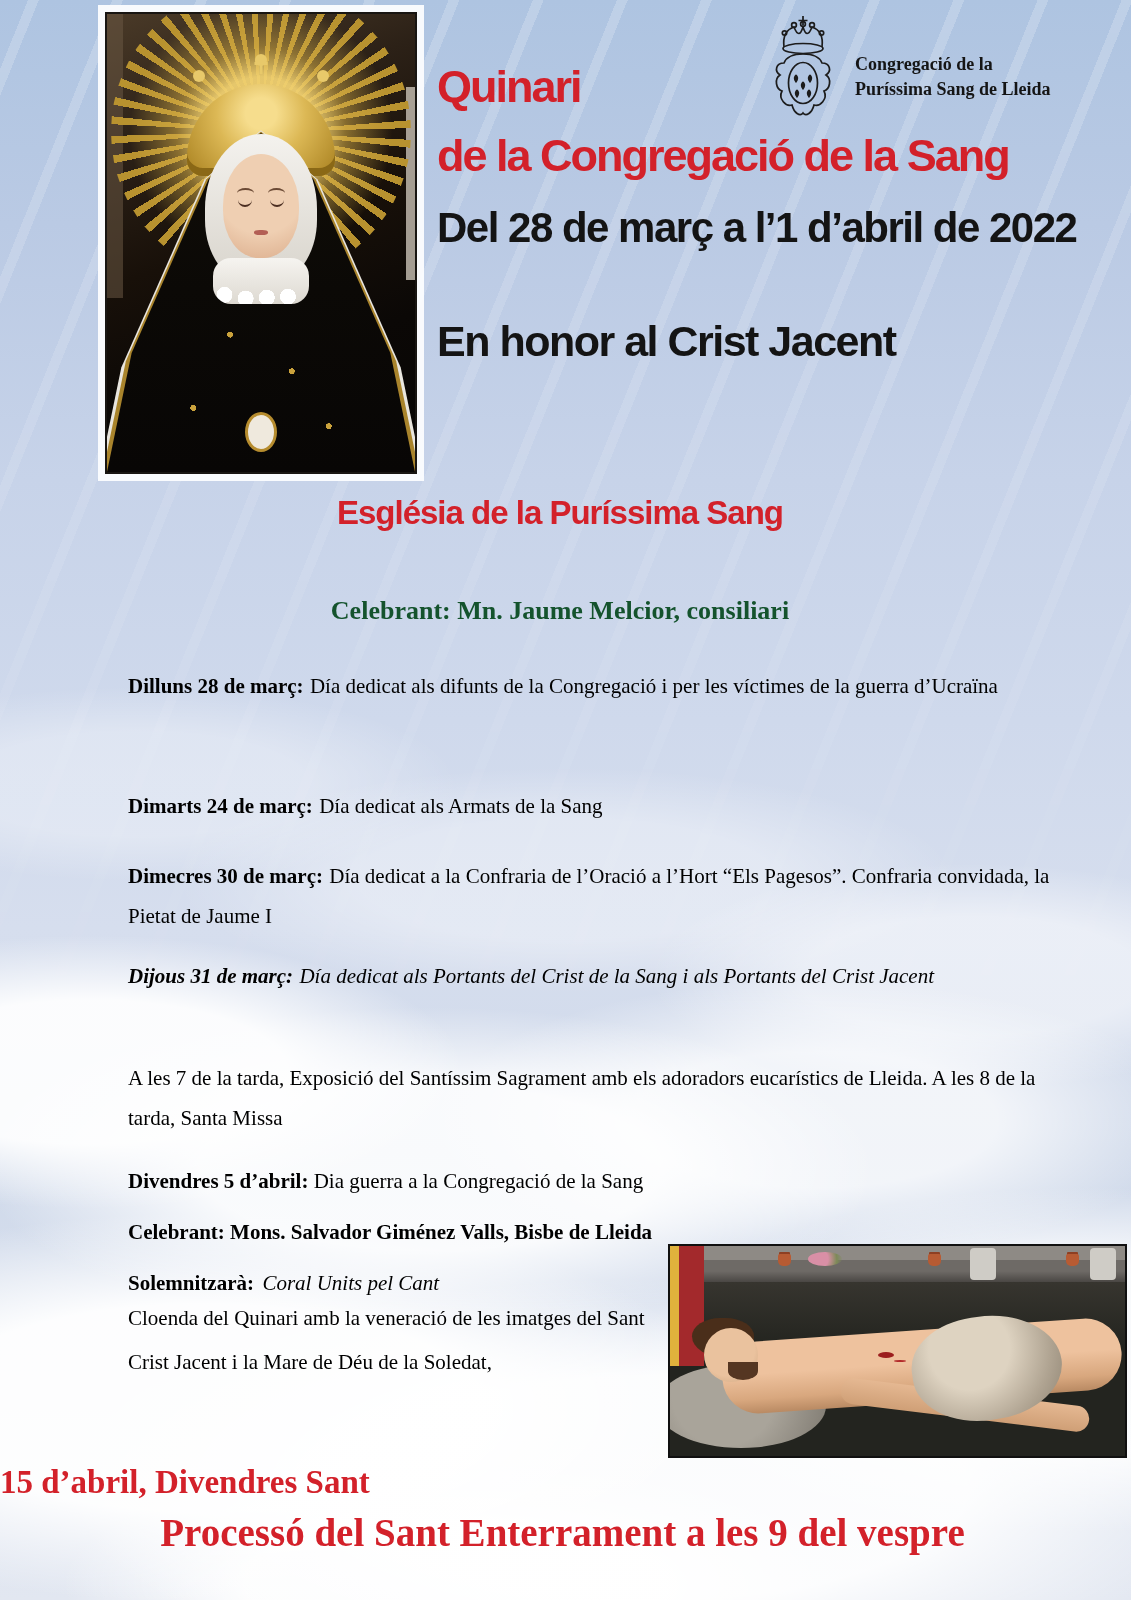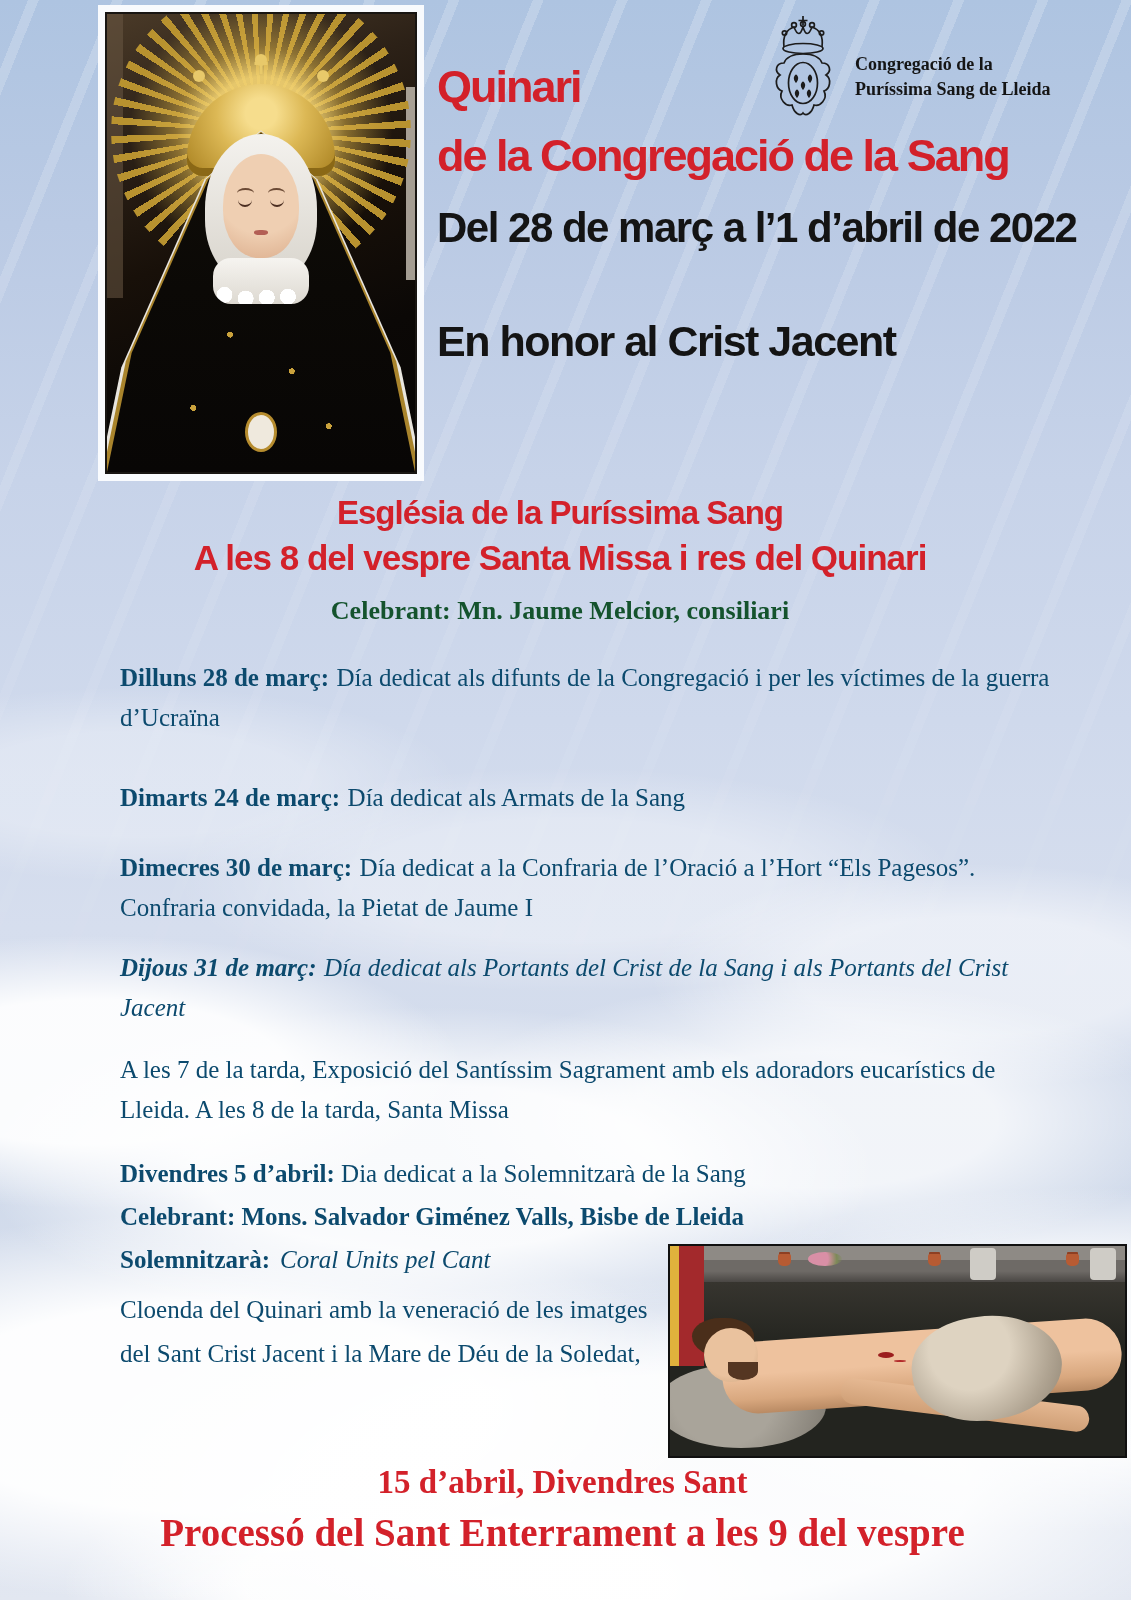--- a/index.html
+++ b/index.html
@@ -212,7 +212,6 @@
   </h2>
 
   <div class="venue1 red">Església de la Puríssima Sang</div>
-  <div class="venue2 red">A les 8 del vespre Santa Missa i res del Quinari</div>
   <div class="celebrant">Celebrant: Mn. Jaume Melcior, consiliari</div>
 
   <p class="sched p1"><b>Dilluns 28 de març:</b><span>Día dedicat als difunts de la Congregació i per les víctimes de la guerra d’Ucraïna</span></p>

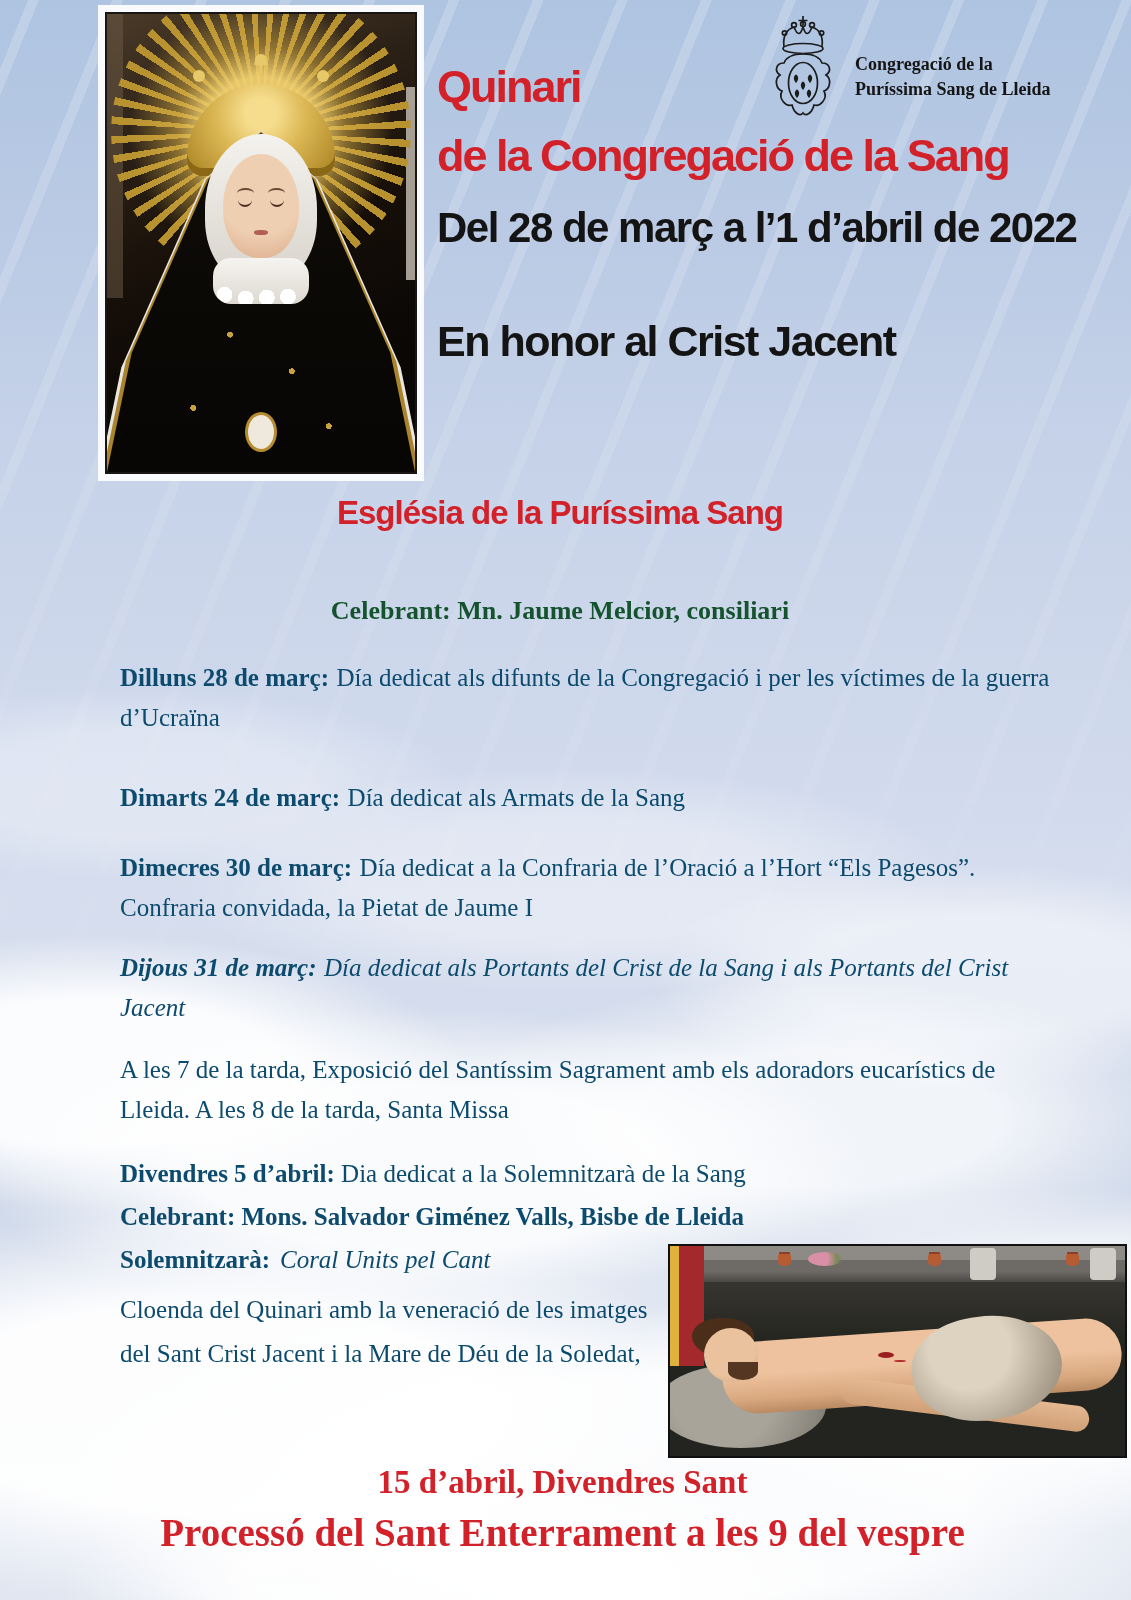--- a/index.html
+++ b/index.html
@@ -97,8 +97,8 @@
     font-family:"Liberation Serif", serif;font-weight:bold;font-size:26px;}
 
   
-  .sched,.extra,.closing,.fline{font-family:"Liberation Serif", serif;color:#0c4a6e;
-    font-size:25px;line-height:40px;margin:0;position:absolute;left:120px;width:935px;}
+  .sched,.extra,.closing,.fline{font-family:"Liberation Serif", serif;color:#000000;
+    font-size:21px;line-height:40px;margin:8px;position:absolute;left:120px;width:935px;}
   .sched b{margin-right:.3em;}
   .p1{top:658px;} .p2{top:778px;} .p3{top:848px;} .p4{top:948px;font-style:italic;} .extra{top:1050px;}
   .friday{position:absolute;left:120px;top:1152px;width:940px;}

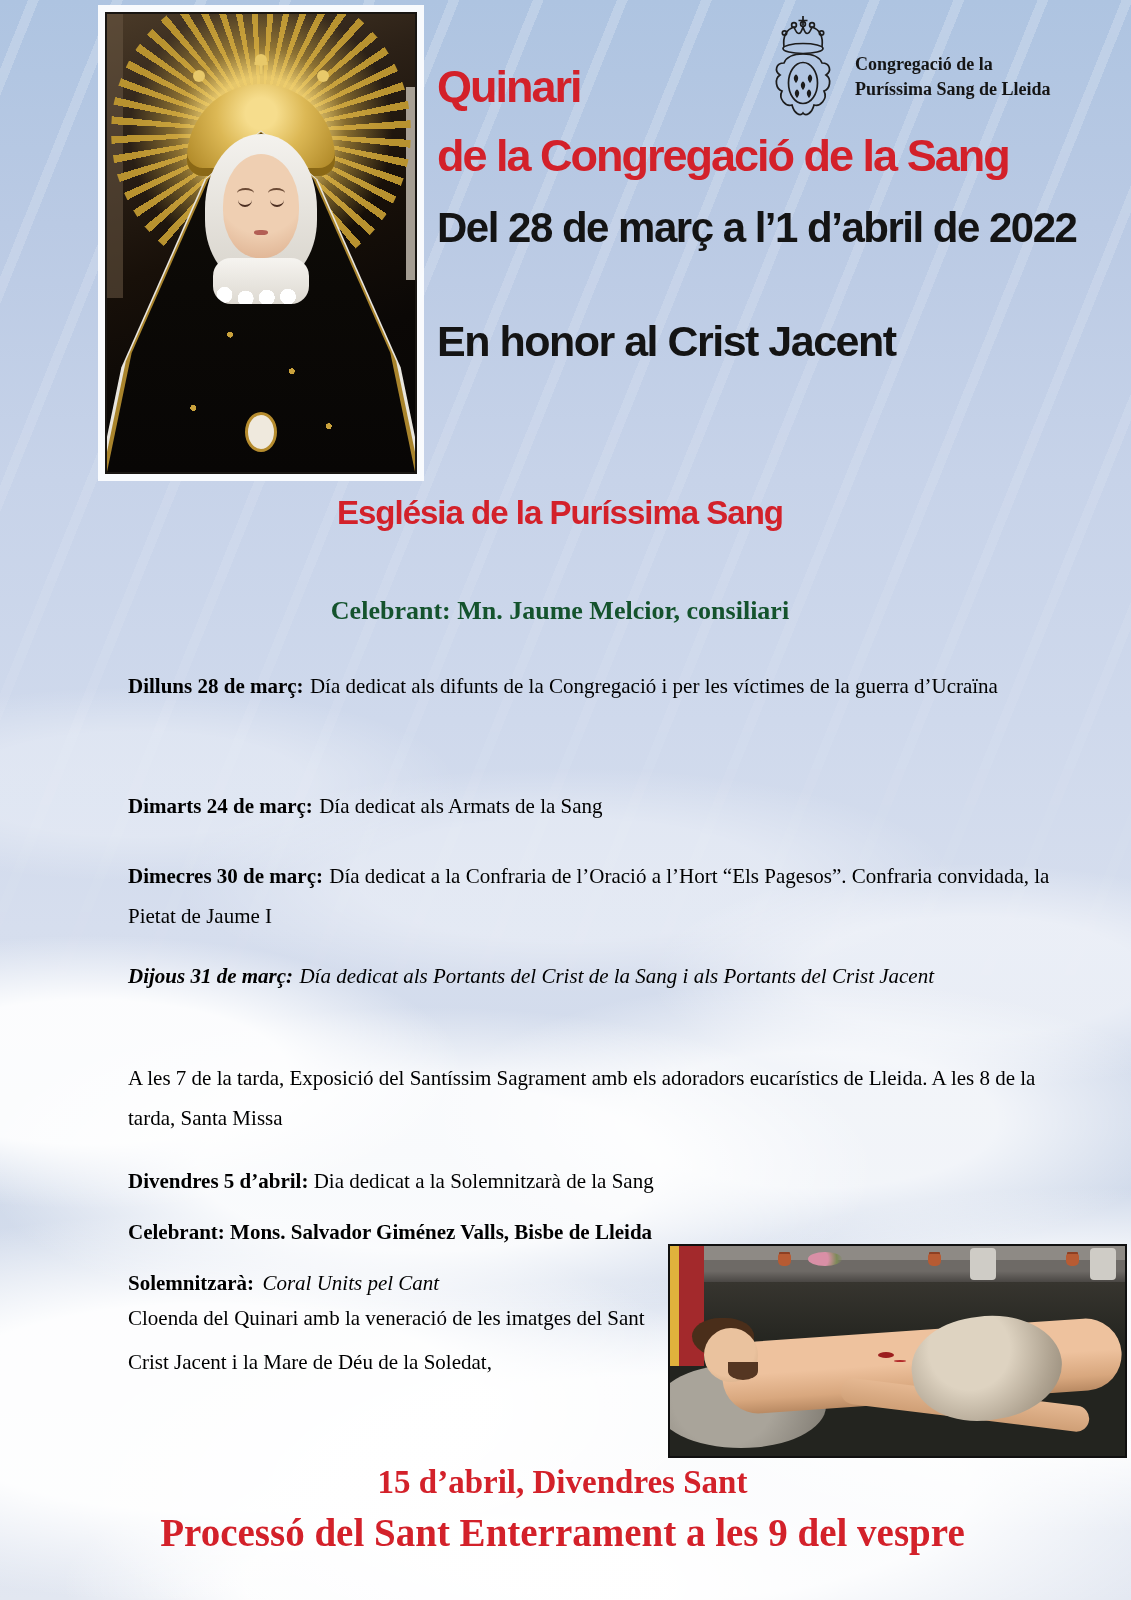--- a/index.html
+++ b/index.html
@@ -221,7 +221,7 @@
   <p class="extra">A les 7 de la tarda,  Exposició del Santíssim Sagrament amb els adoradors eucarístics de Lleida. A les 8 de la tarda, Santa Missa</p>
 
   <div class="friday">
-    <span class="fline"><b>Divendres 5 d’abril:</b> <span>Dia dedicat a la Solemnitzarà de la Sang</span></span>
+    <span class="fline"><b>Divendres 5 d’abril:</b> <span>Dia guerra a la Congregació de la Sang</span></span>
     <span class="fline"><b>Celebrant: Mons. Salvador Giménez Valls, Bisbe de Lleida</b></span>
     <span class="fline"><b>Solemnitzarà:</b><i>Coral Units pel Cant</i></span>
   </div>

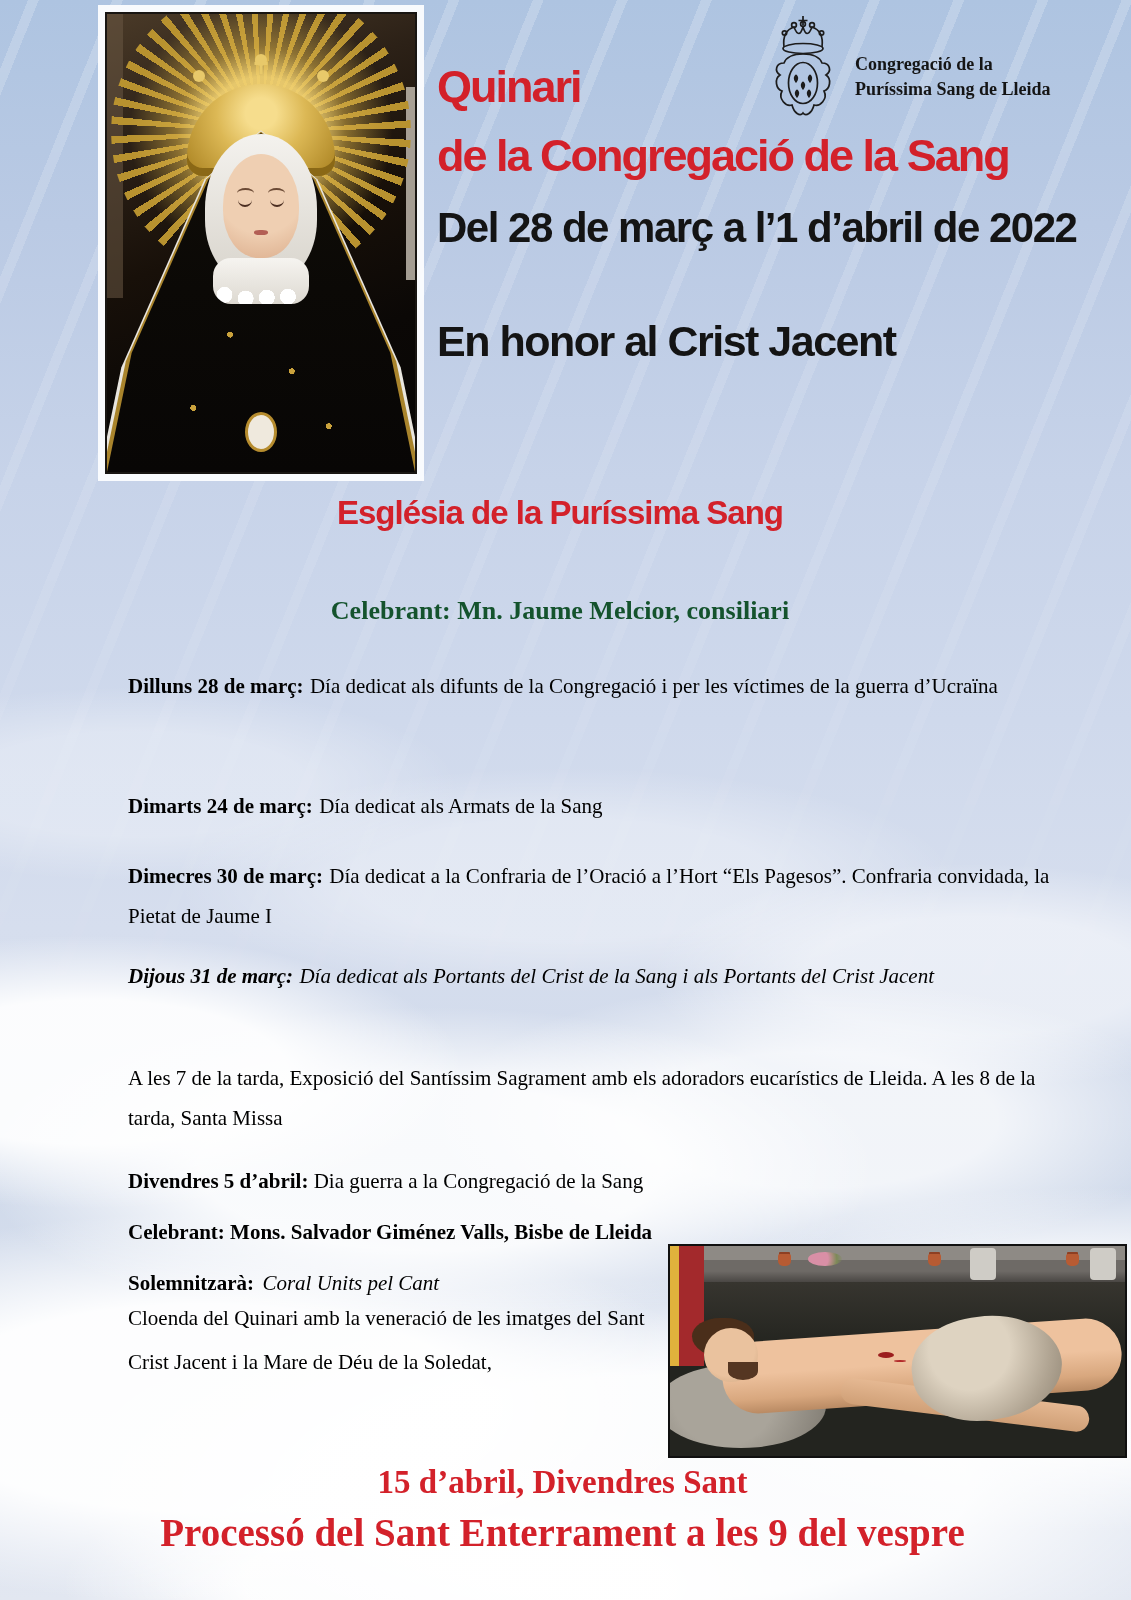--- a/index.html
+++ b/index.html
@@ -141,7 +141,7 @@
     background:#9c1d1d;box-shadow:14px 6px 0 -2px #b32a2a,28px 10px 0 -3px #b32a2a;}
 
   
-  .footer1{position:absolute;left:0;top:1464px;width:1125px;text-align:center;
+  .footer1{position:absolute;left:0;top:1464px;width:1125px;
     font-family:"Liberation Serif", serif;font-weight:bold;font-size:33px;}
   .footer2{position:absolute;left:0;top:1510px;width:1125px;text-align:center;
     font-family:"Liberation Serif", serif;font-weight:bold;font-size:39px;}

